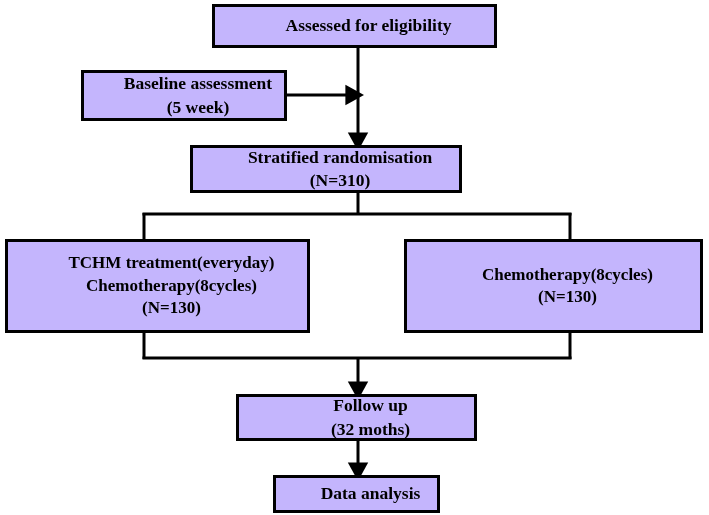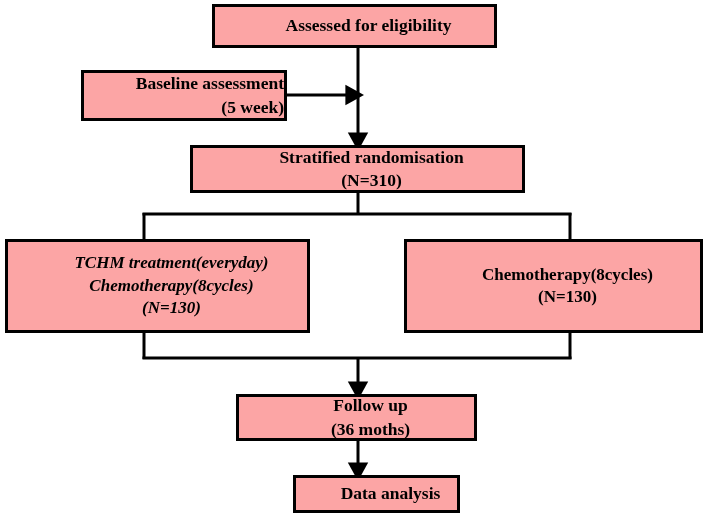--- a/index.html
+++ b/index.html
@@ -28,7 +28,7 @@
     position: absolute;
     box-sizing: border-box;
     border: 3px solid #000000;
-    background: #fca5a5;
+    background: #c4b5fd;
     display: flex;
     flex-direction: column;
     align-items: center;

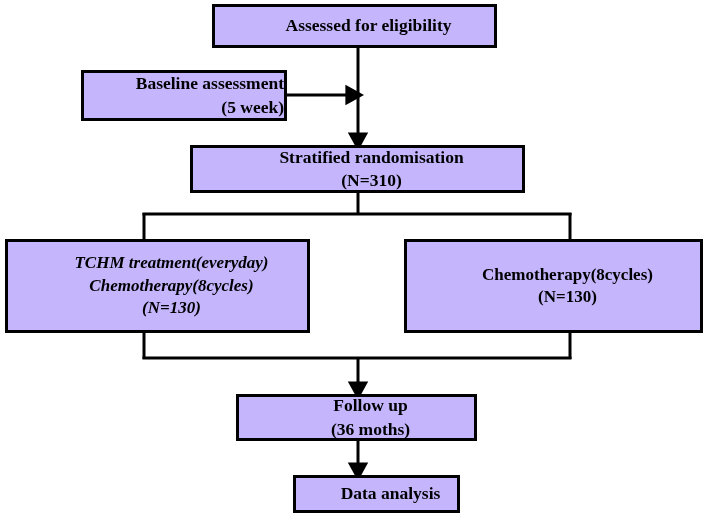--- a/index.html
+++ b/index.html
@@ -48,7 +48,7 @@
 
   
   #node-eligibility      { left: 212px; top: 4px;   width: 285px; height: 44px; }
-  #node-baseline         { left: 81px;  top: 70px;  width: 206px; height: 51px; align-items: flex-end; }
+  #node-baseline         { left: 81px;  top: 70px;  width: 206px; height: 51px; }
   #node-randomisation    { left: 190px; top: 145px; width: 335px; height: 48px; text-align: right; }
   #node-arm-tchm         { left: 5px;   top: 239px; width: 305px; height: 94px; font-style: italic; }
   #node-arm-chemo        { left: 404px; top: 239px; width: 299px; height: 94px; }

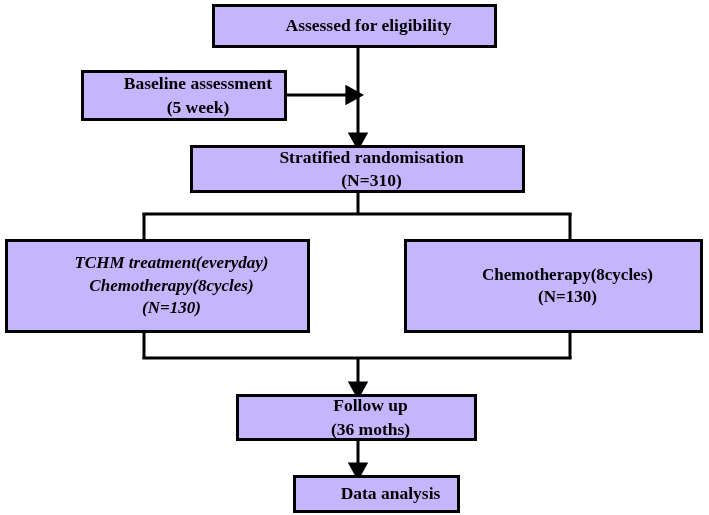--- a/index.html
+++ b/index.html
@@ -49,7 +49,7 @@
   
   #node-eligibility      { left: 212px; top: 4px;   width: 285px; height: 44px; }
   #node-baseline         { left: 81px;  top: 70px;  width: 206px; height: 51px; }
-  #node-randomisation    { left: 190px; top: 145px; width: 335px; height: 48px; text-align: right; }
+  #node-randomisation    { left: 190px; top: 145px; width: 272px; height: 48px; text-align: right; }
   #node-arm-tchm         { left: 5px;   top: 239px; width: 305px; height: 94px; font-style: italic; }
   #node-arm-chemo        { left: 404px; top: 239px; width: 299px; height: 94px; }
   #node-followup         { left: 236px; top: 394px; width: 241px; height: 47px; }

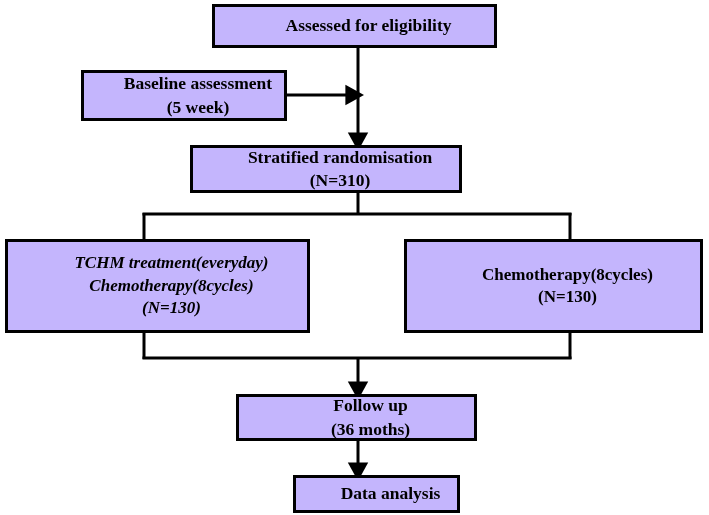--- a/index.html
+++ b/index.html
@@ -50,7 +50,7 @@
   #node-eligibility      { left: 212px; top: 4px;   width: 285px; height: 44px; }
   #node-baseline         { left: 81px;  top: 70px;  width: 206px; height: 51px; }
   #node-randomisation    { left: 190px; top: 145px; width: 272px; height: 48px; text-align: right; }
-  #node-arm-tchm         { left: 5px;   top: 239px; width: 305px; height: 94px; font-style: italic; }
+  #node-arm-tchm         { left: 5px;   top: 239px; width: 305px; height: 94px; }
   #node-arm-chemo        { left: 404px; top: 239px; width: 299px; height: 94px; }
   #node-followup         { left: 236px; top: 394px; width: 241px; height: 47px; }
   #node-data-analysis    { left: 273px; top: 475px; width: 167px; height: 38px; }

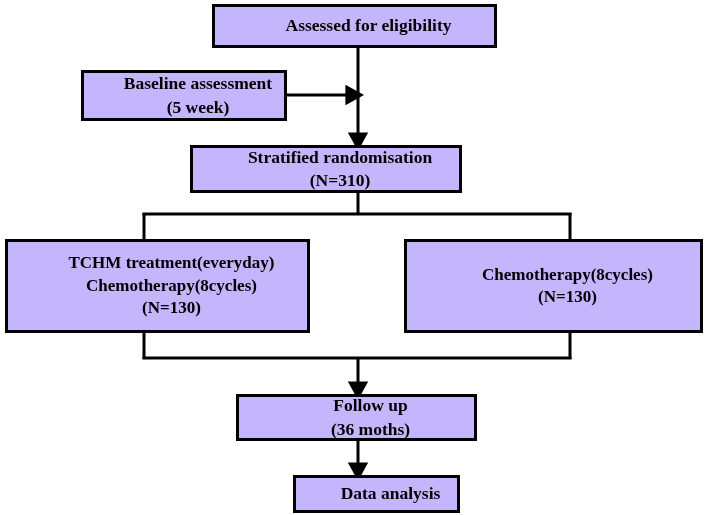--- a/index.html
+++ b/index.html
@@ -114,7 +114,7 @@
 
   <div class="node" id="node-followup">
     <span class="ln">Follow up</span>
-    <span class="ln">(36 moths)</span>
+    <span class="ln">(32 moths)</span>
   </div>
 
   <div class="node" id="node-data-analysis">

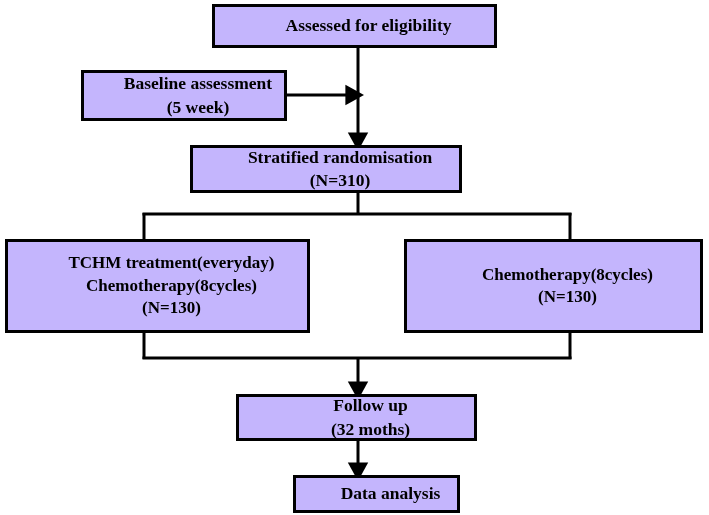--- a/index.html
+++ b/index.html
@@ -56,7 +56,7 @@
   #node-data-analysis    { left: 273px; top: 475px; width: 167px; height: 38px; }
 
   #node-arm-tchm, #node-arm-chemo { font-size: 17px; }
-  #node-data-analysis { font-size: 17.5px; margin-left: 20px; }
+  #node-data-analysis { font-size: 17.5px; }
 </style>
 </head>
 <body>

